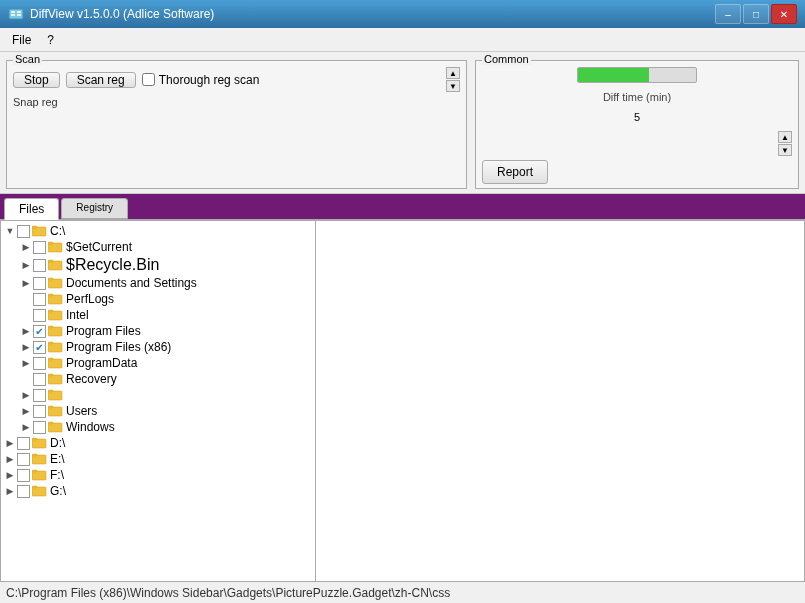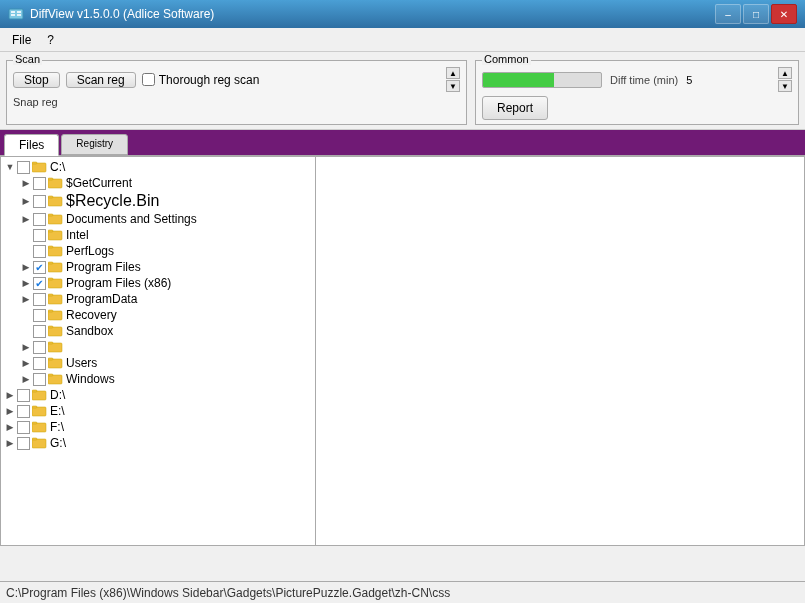--- a/index.html
+++ b/index.html
@@ -159,7 +159,7 @@
 
   <div style="width:324px; border: 1px solid #aaa; padding: 6px 6px 4px 6px; position:relative; background:#f5f5f5;">
     <span style="position:absolute; top:-8px; left:6px; background:#f0f0f0; padding:0 2px; font-size:11px;">Common</span>
-    <div style="display:flex; align-items:center; gap:8px; margin-bottom:4px;">
+    <div style="display:flex; align-items:center; gap:8px; margin-bottom:4px;flex-direction:column;">
       <div style="width:120px; height:16px; background:#ddd; border:1px solid #aaa; border-radius:2px; overflow:hidden;">
         <div style="height:100%; background:#44cc44; width:60%;"></div>
       </div>

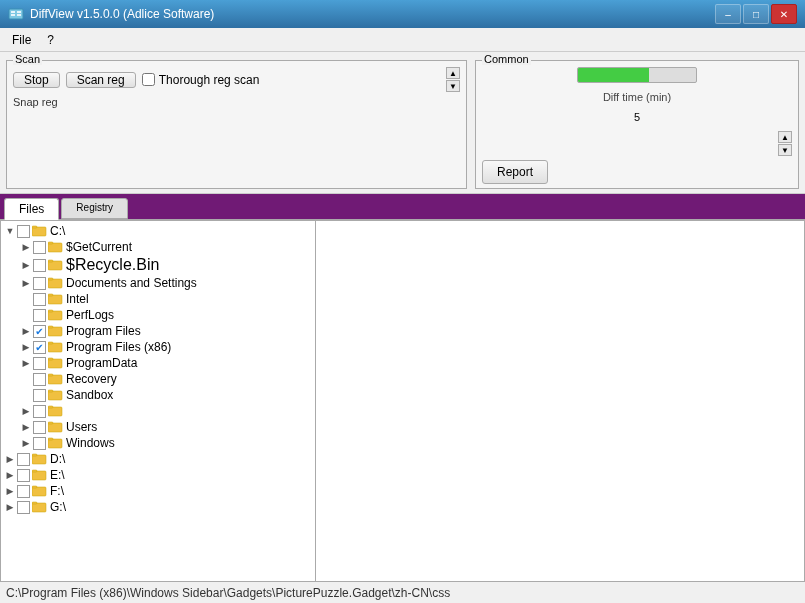--- a/index.html
+++ b/index.html
@@ -232,17 +232,17 @@
         <rect x="0" y="2" width="14" height="9" rx="1" fill="#f0c040" stroke="#c8a000" stroke-width="0.5"></rect>
         <rect x="0" y="1" width="5" height="2" rx="1" fill="#f0c040" stroke="#c8a000" stroke-width="0.5"></rect>
       </svg>
+      <span style="font-size:12px;">PerfLogs</span>
+    </div>
+
+    <div class="tree-item" style="padding-left:18px;">
+      <span style="width:14px;height:14px;"></span>
+      <span style="width:13px;height:13px;border:1px solid #999;background:white;display:flex;align-items:center;justify-content:center;margin-right:2px;"></span>
+      <svg width="15" height="12" viewBox="0 0 15 12" style="margin-right:3px;">
+        <rect x="0" y="2" width="14" height="9" rx="1" fill="#f0c040" stroke="#c8a000" stroke-width="0.5"></rect>
+        <rect x="0" y="1" width="5" height="2" rx="1" fill="#f0c040" stroke="#c8a000" stroke-width="0.5"></rect>
+      </svg>
       <span style="font-size:12px;">Intel</span>
-    </div>
-
-    <div class="tree-item" style="padding-left:18px;">
-      <span style="width:14px;height:14px;"></span>
-      <span style="width:13px;height:13px;border:1px solid #999;background:white;display:flex;align-items:center;justify-content:center;margin-right:2px;"></span>
-      <svg width="15" height="12" viewBox="0 0 15 12" style="margin-right:3px;">
-        <rect x="0" y="2" width="14" height="9" rx="1" fill="#f0c040" stroke="#c8a000" stroke-width="0.5"></rect>
-        <rect x="0" y="1" width="5" height="2" rx="1" fill="#f0c040" stroke="#c8a000" stroke-width="0.5"></rect>
-      </svg>
-      <span style="font-size:12px;">PerfLogs</span>
     </div>
 
     <div class="tree-item" style="padding-left:18px;">

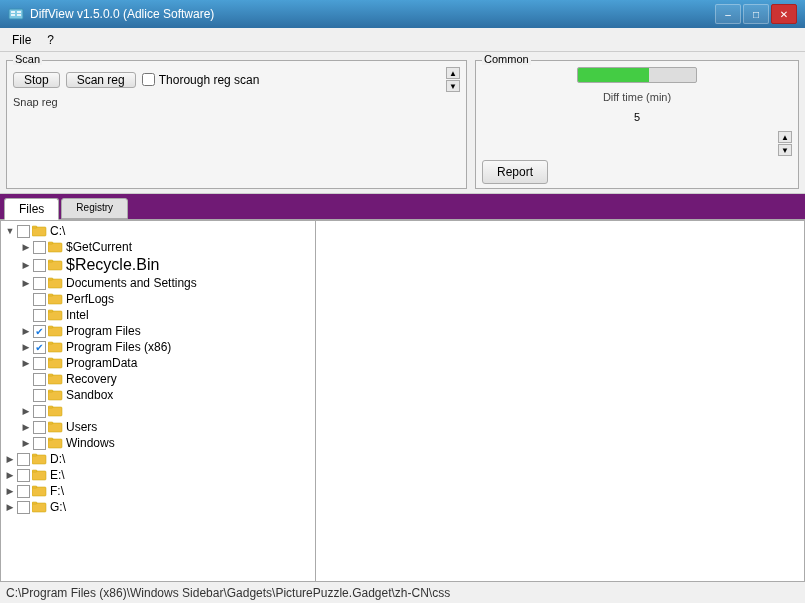--- a/index.html
+++ b/index.html
@@ -285,15 +285,6 @@
       <span style="font-size:12px;">Recovery</span>
     </div>
 
-    <div class="tree-item" style="padding-left:18px;">
-      <span style="width:14px;height:14px;"></span>
-      <span style="width:13px;height:13px;border:1px solid #999;background:white;display:flex;align-items:center;justify-content:center;margin-right:2px;"></span>
-      <svg width="15" height="12" viewBox="0 0 15 12" style="margin-right:3px;">
-        <rect x="0" y="2" width="14" height="9" rx="1" fill="#f0c040" stroke="#c8a000" stroke-width="0.5"></rect>
-        <rect x="0" y="1" width="5" height="2" rx="1" fill="#f0c040" stroke="#c8a000" stroke-width="0.5"></rect>
-      </svg>
-      <span style="font-size:12px;">Sandbox</span>
-    </div>
 
     <div class="tree-item" style="padding-left:18px;">
       <span style="width:14px;height:14px;display:flex;align-items:center;justify-content:center;font-size:9px;color:#555;">▶</span>

